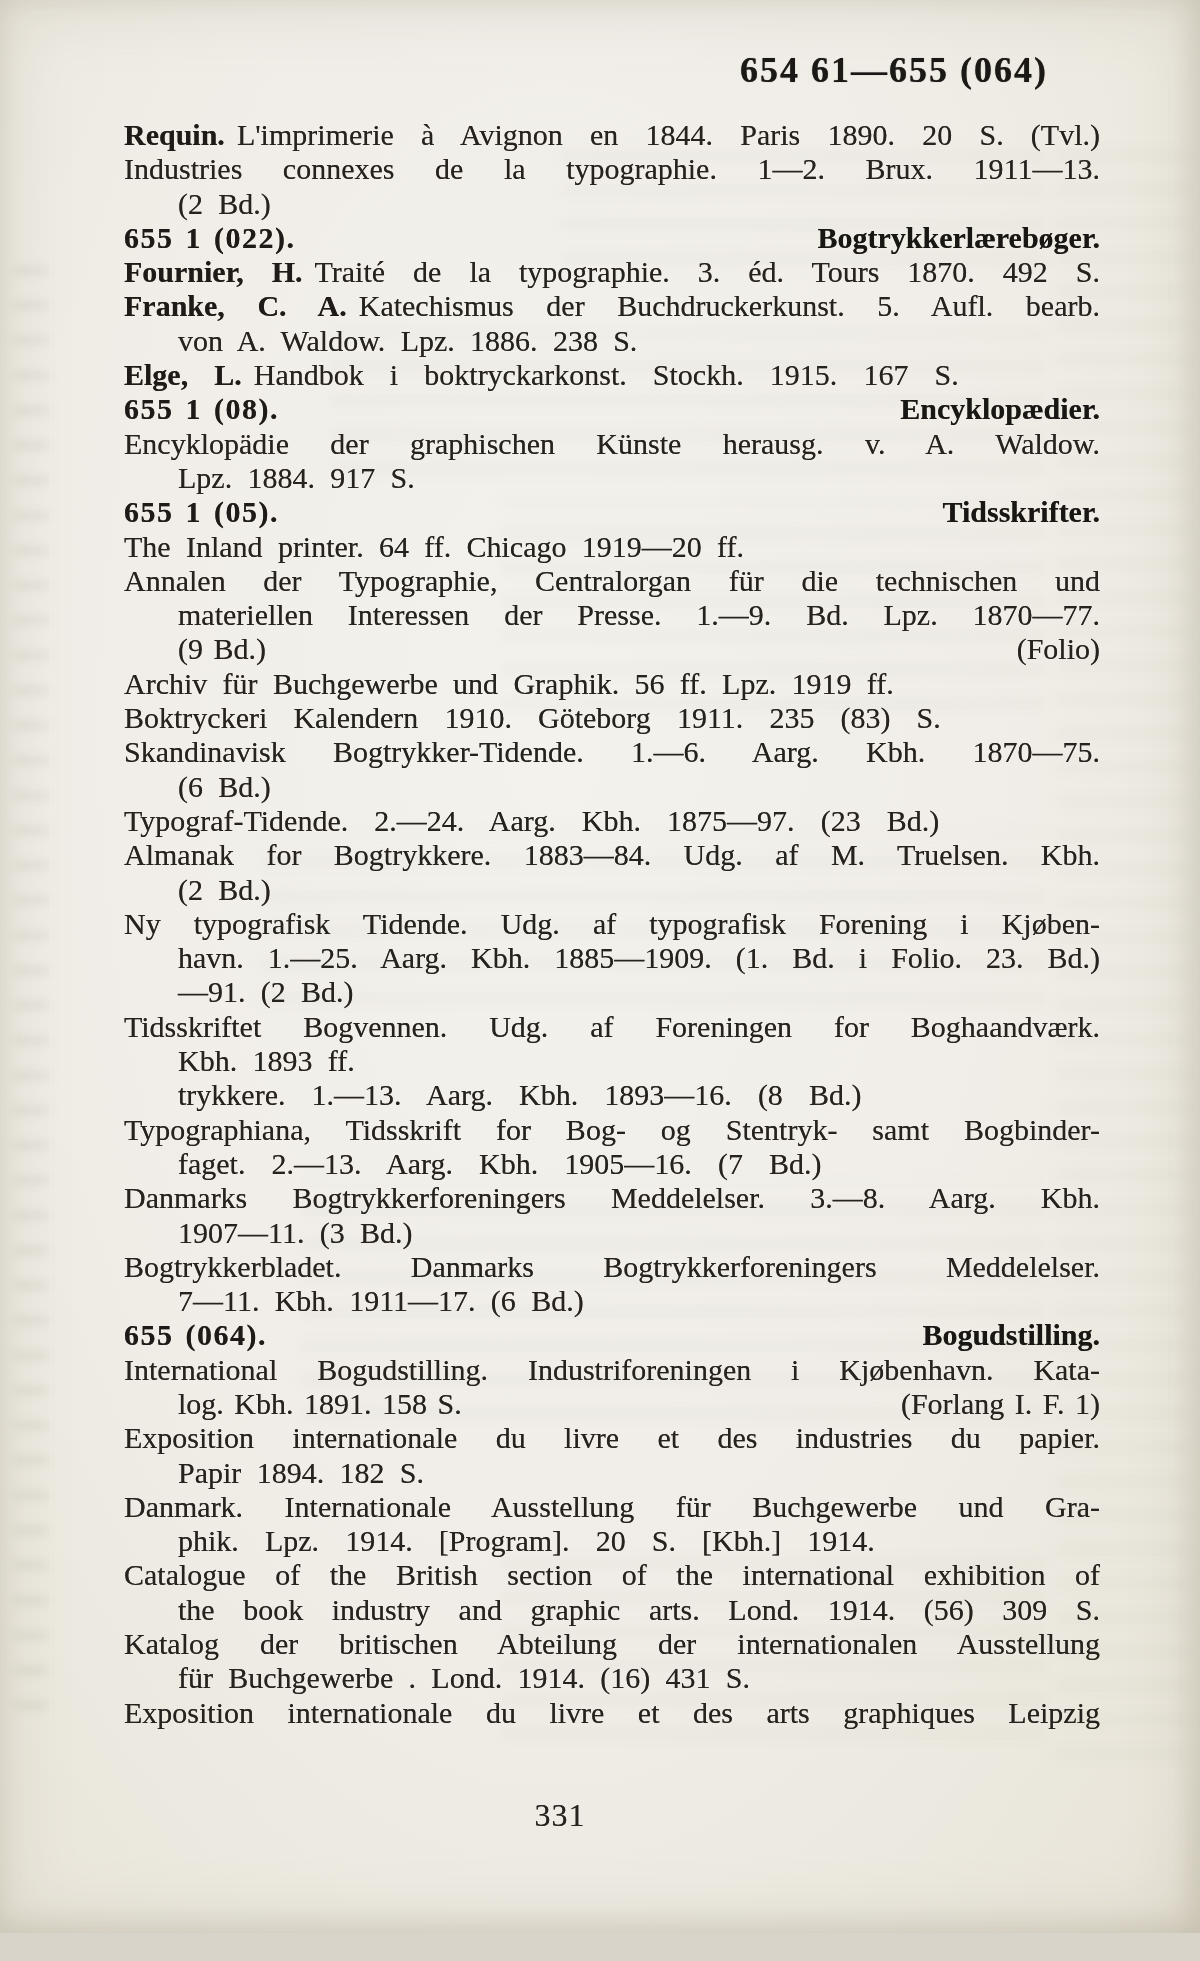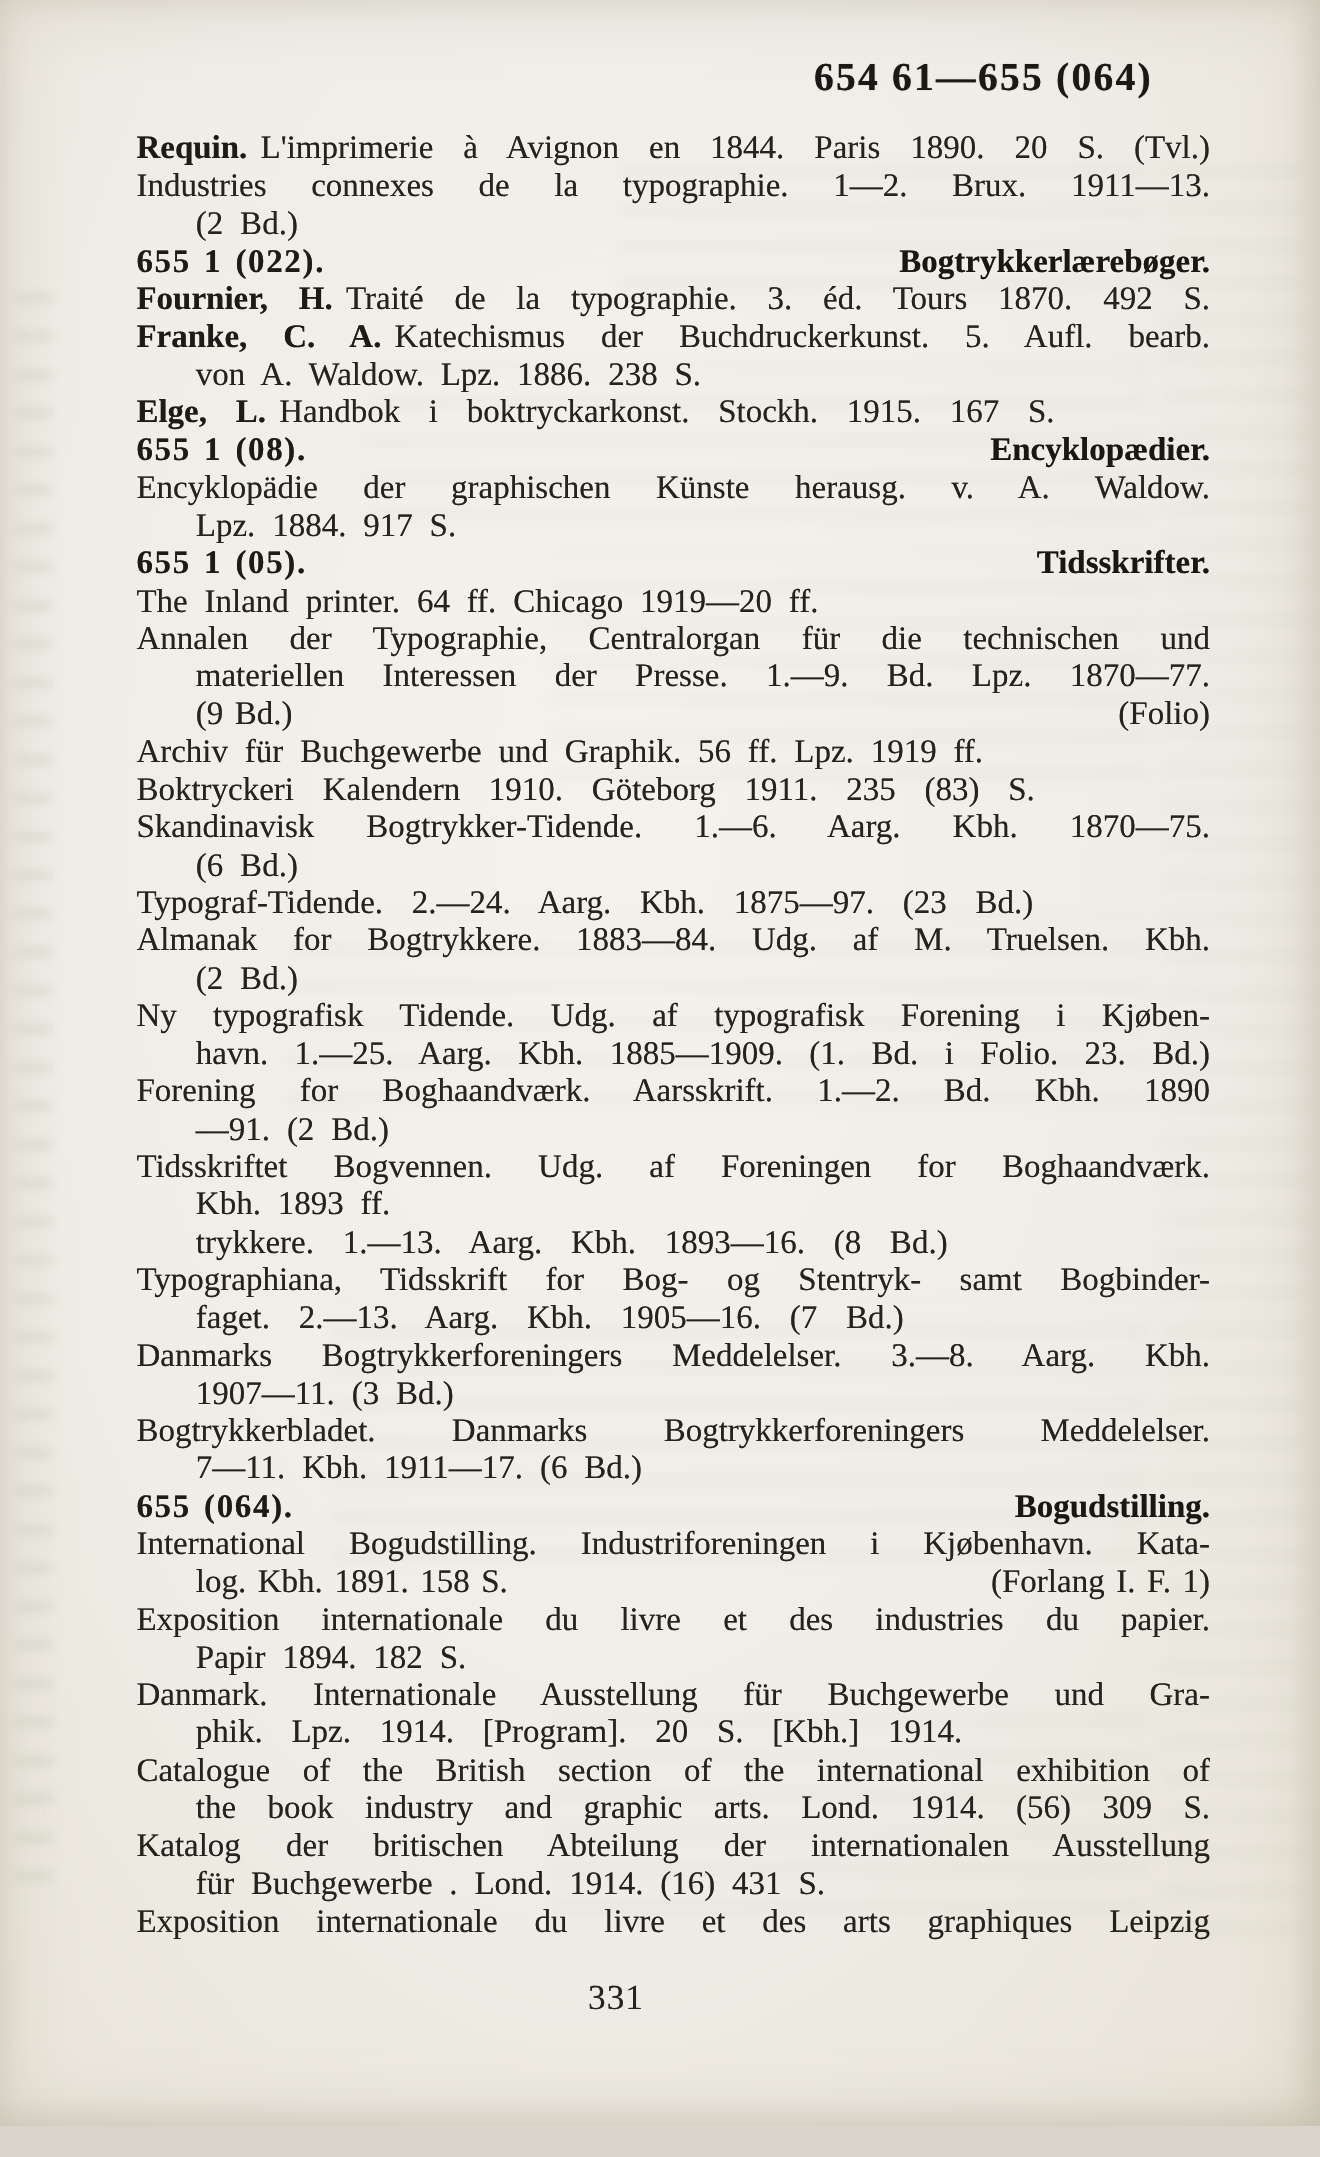--- a/index.html
+++ b/index.html
@@ -132,7 +132,6 @@
       <div class="line left indent"><span class="l"><span>(2 Bd.)</span></span></div>
       <div class="line just"><span class="l"><span>Ny typografisk Tidende. Udg. af typografisk Forening i Kjøben-</span></span></div>
       <div class="line just indent"><span class="l"><span>havn. 1.—25. Aarg. Kbh. 1885—1909. (1. Bd. i Folio. 23. Bd.)</span></span></div>
-      <div class="line just"><span class="l"><span>Forening for Boghaandværk. Aarsskrift. 1.—2. Bd. Kbh. 1890</span></span></div>
       <div class="line left indent"><span class="l"><span>—91. (2 Bd.)</span></span></div>
       <div class="line just"><span class="l"><span>Tidsskriftet Bogvennen. Udg. af Foreningen for Boghaandværk.</span></span></div>
       <div class="line left indent"><span class="l"><span>Kbh. 1893 ff.</span></span></div>

